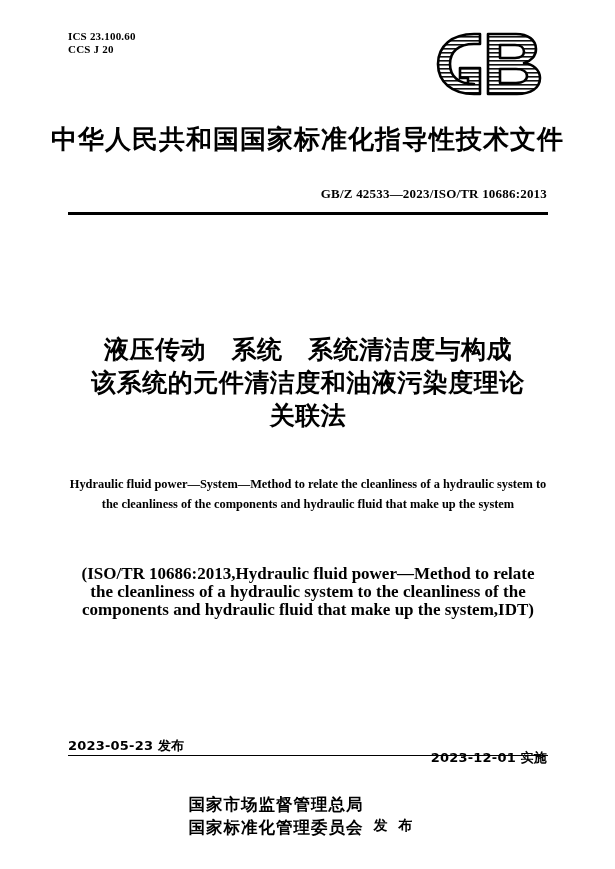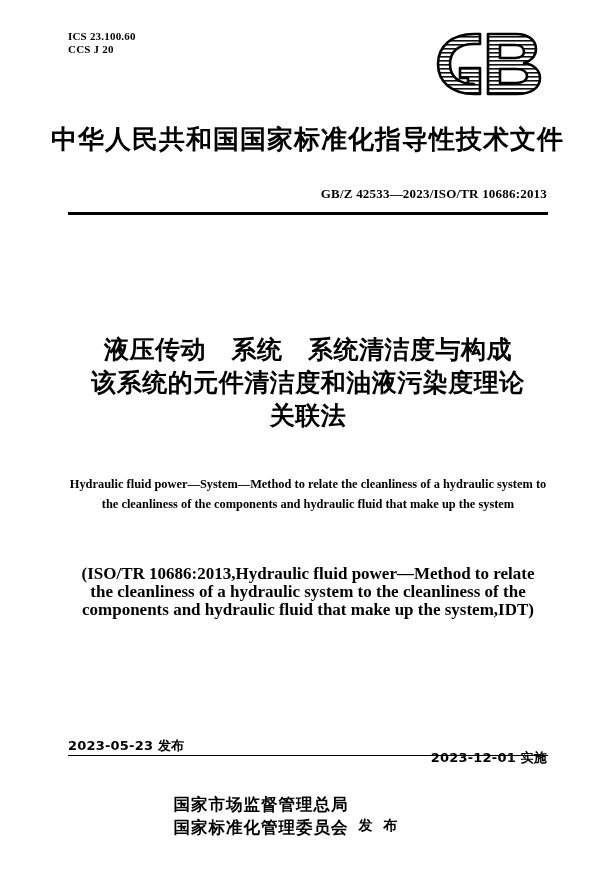--- a/index.html
+++ b/index.html
@@ -161,7 +161,7 @@
   
   .publisher {
     position: absolute;
-    left: 0;
+    left: 15px;
     top: 793px;
     width: 522px;
     text-align: center;

